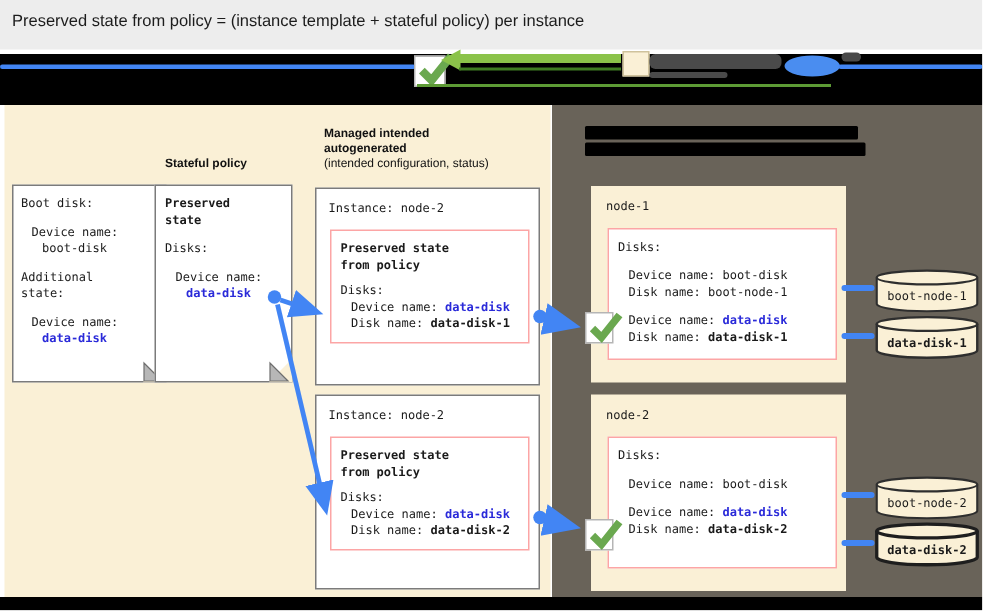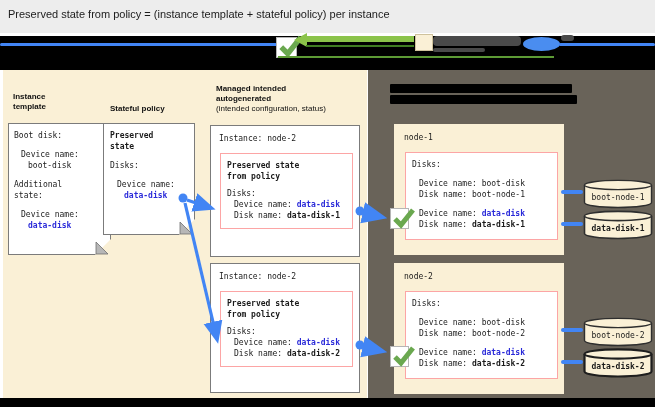--- a/index.html
+++ b/index.html
@@ -115,7 +115,6 @@
   <div class="abs panel-left"></div>
   <div class="abs panel-right"></div>
 
-  <div class="abs hd h-template">Instance template</div>
   <div class="abs hd h-policy">Stateful policy</div>
   <div class="abs h-managed">
     <div class="hd">Managed intended</div>

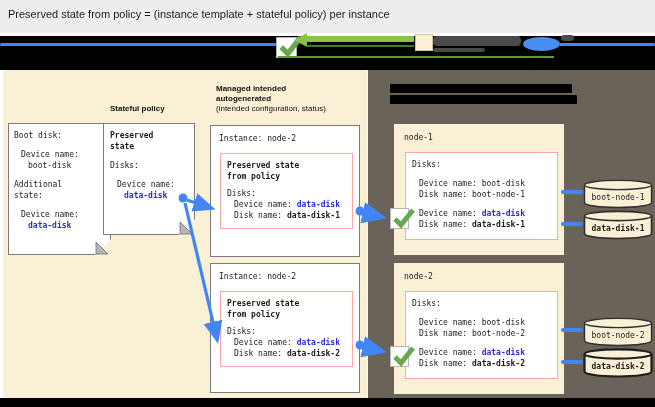--- a/index.html
+++ b/index.html
@@ -42,7 +42,7 @@
   
   .card{background:#fff;border:1px solid #7b7b7b;box-sizing:border-box;}
   .card-template{left:8px;top:123px;width:103px;height:132px;padding:6px 5px;}
-  .card-policy{left:103px;top:123px;width:92px;height:112px;padding:6px 6px;}
+  .card-policy{left:103px;top:123px;width:92px;height:132px;padding:6px 6px;}
   .card-managed-1{left:210px;top:125px;width:150px;height:132px;padding:7px 8px;}
   .card-managed-2{left:210px;top:263px;width:150px;height:130px;padding:7px 8px;}
   .inner-card{background:#fff;border:1px solid #fca5a5;box-sizing:border-box;padding:6px 6px;}

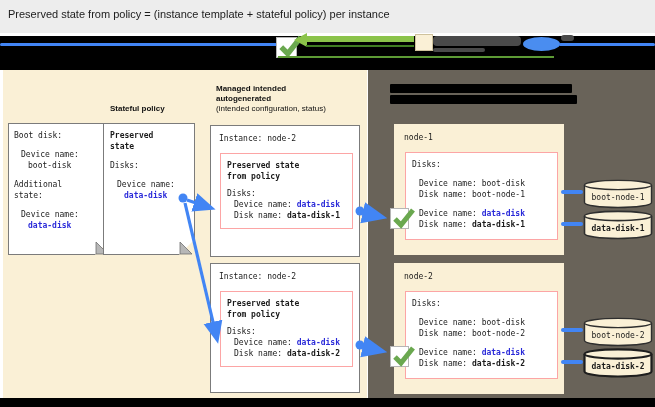--- a/index.html
+++ b/index.html
@@ -200,7 +200,6 @@
     <div class="mono">Disks:</div>
     <div class="gap8"></div>
     <div class="mono ind1"><span>Device name:</span> <span>boot-disk</span></div>
-    <div class="mono ind1"><span>Disk name:</span> <span>boot-node-2</span></div>
     <div class="gap8"></div>
     <div class="mono ind1"><span>Device name:</span> <span class="blue-t">data-disk</span></div>
     <div class="mono ind1"><span>Disk name:</span> <span class="b">data-disk-2</span></div>

